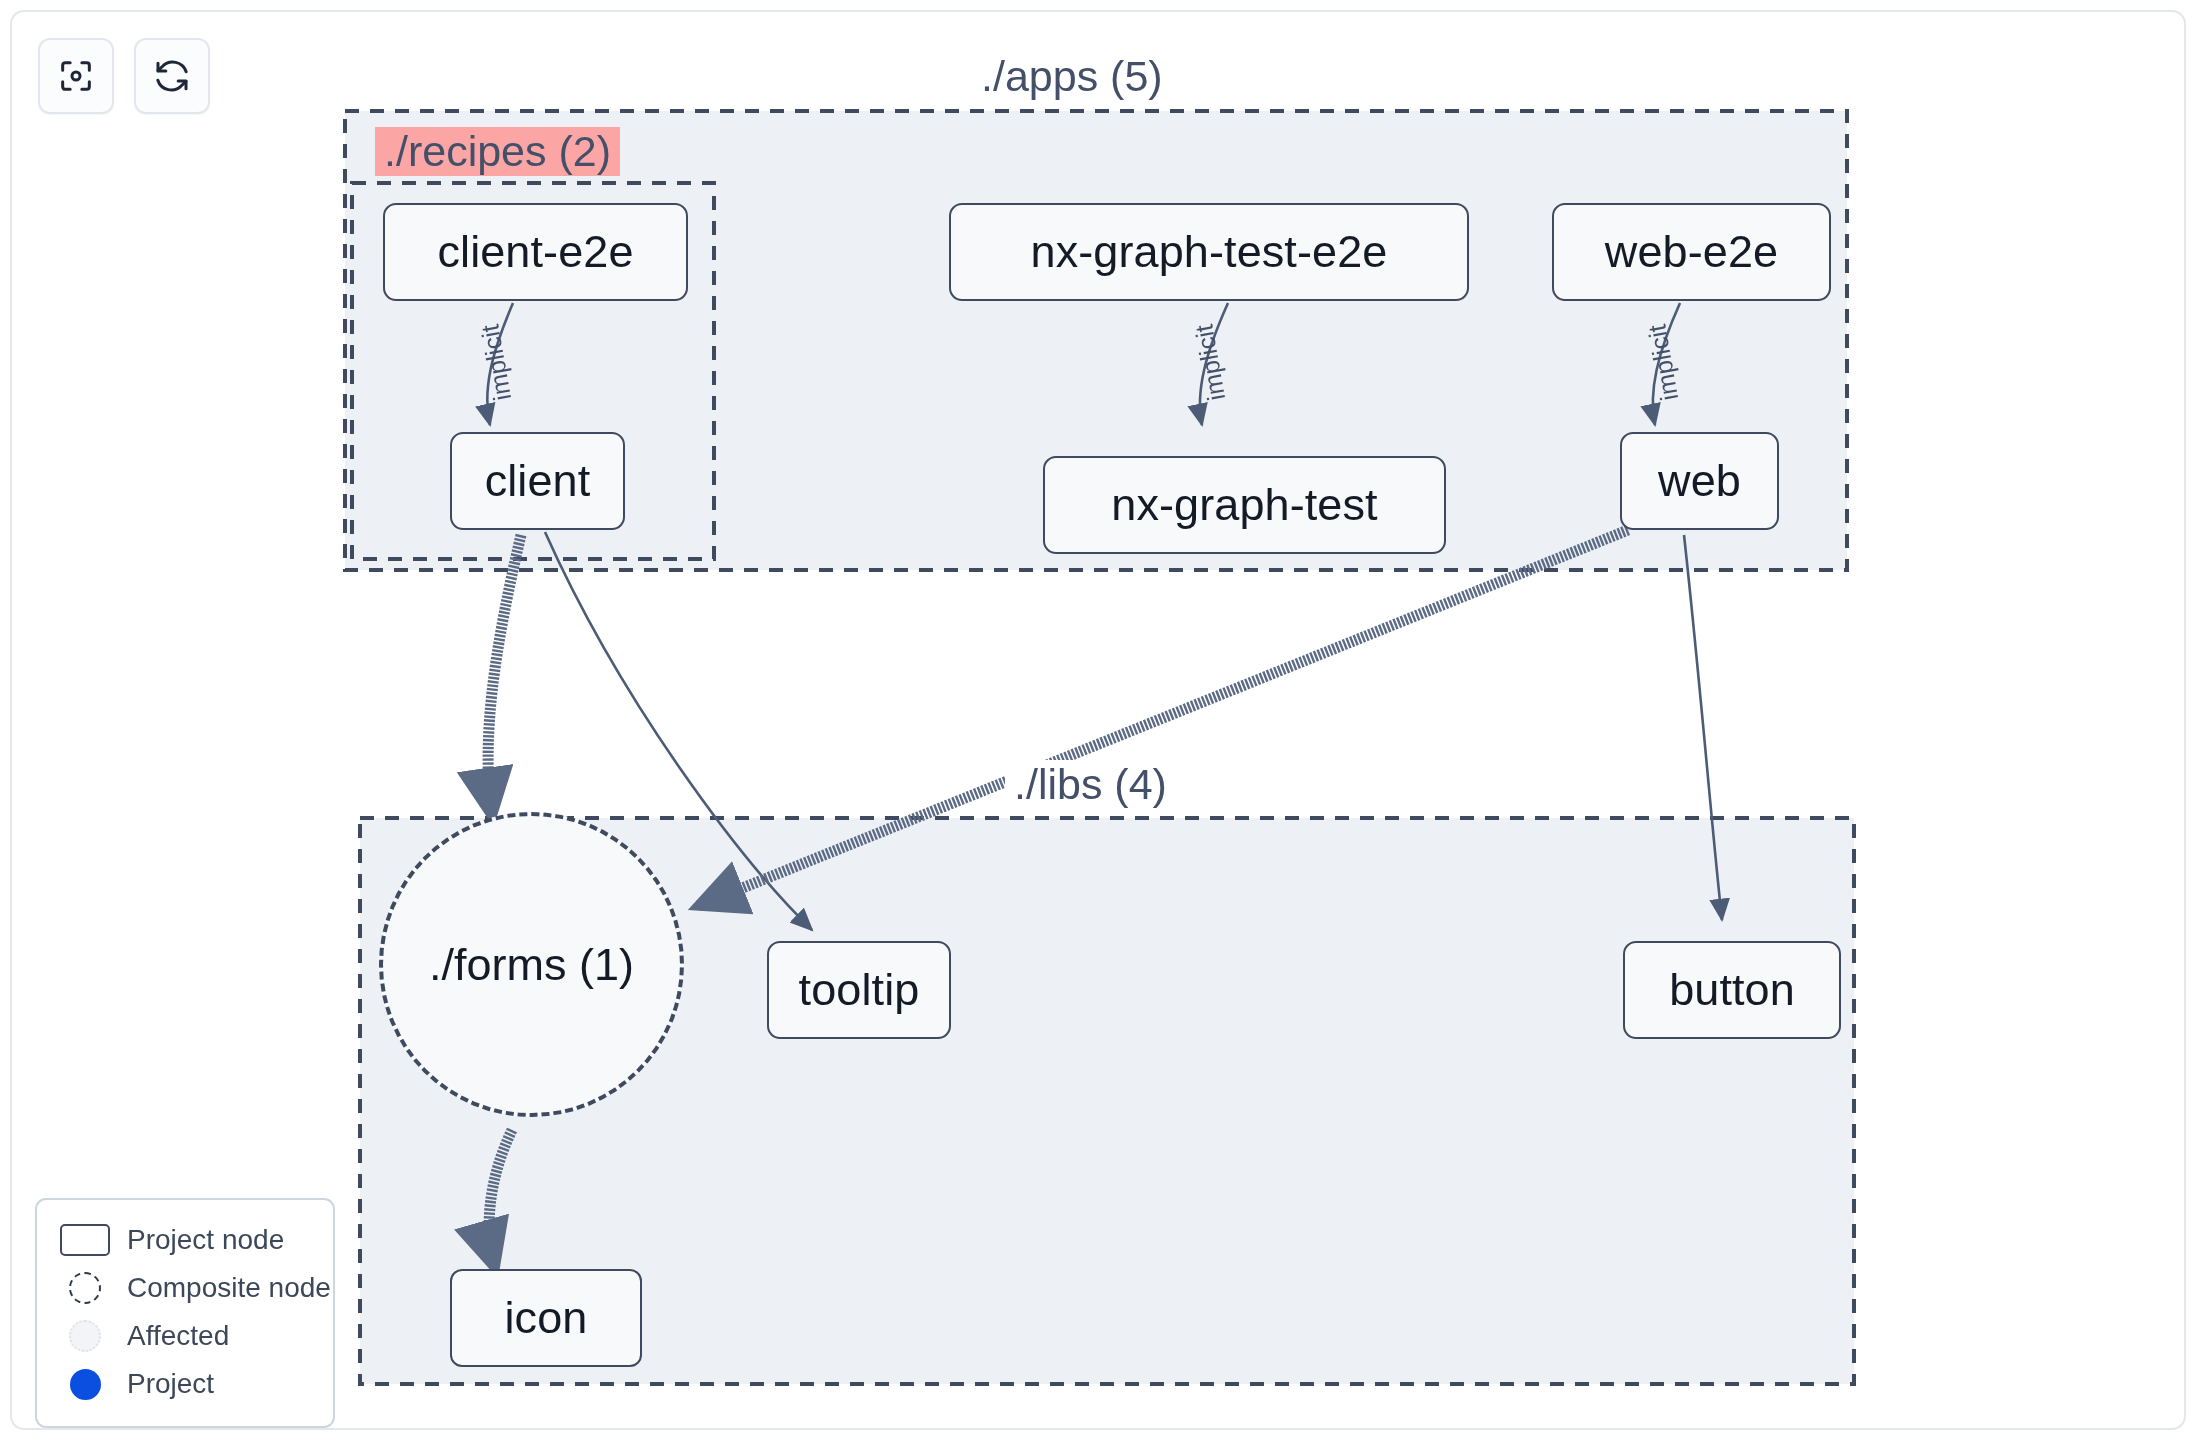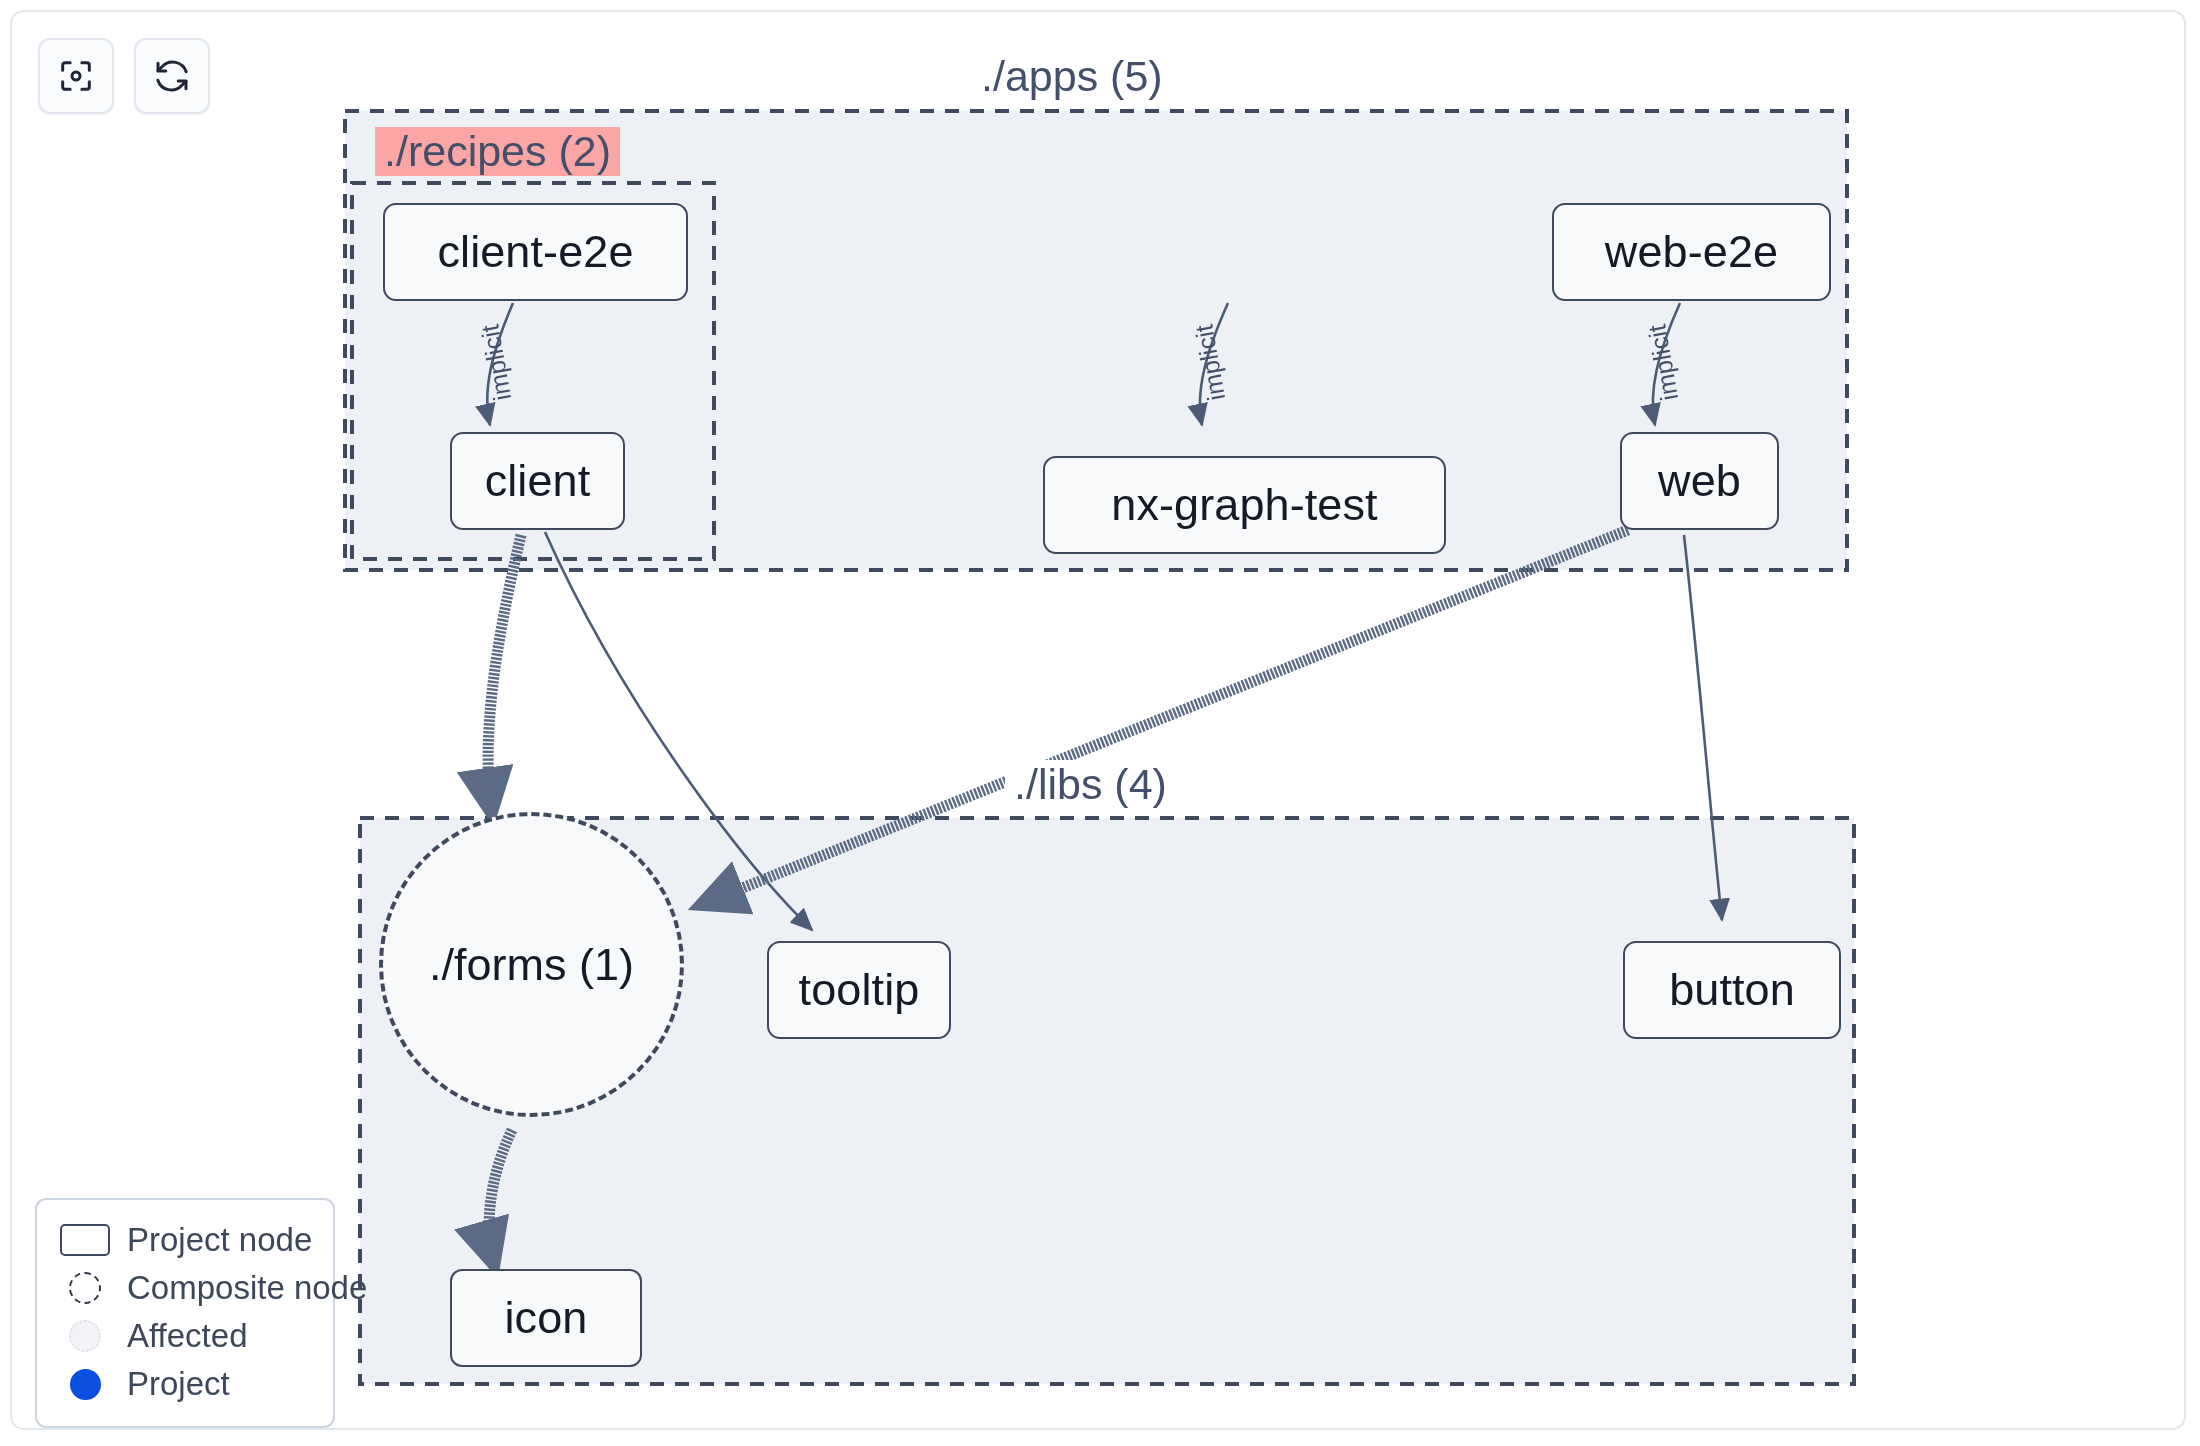--- a/index.html
+++ b/index.html
@@ -268,6 +268,7 @@
 
     <div class="proj-node" style="left:450px; top:432px; width:175px; height:98px;">client</div>
 
+    <div class="proj-node" style="left:949px; top:203px; width:520px; height:98px;">nx-graph-test-e2e</div>
 
     <div class="proj-node" style="left:1008px; top:456px; width:403px; height:98px;margin-left:35px;">nx-graph-test</div>
 

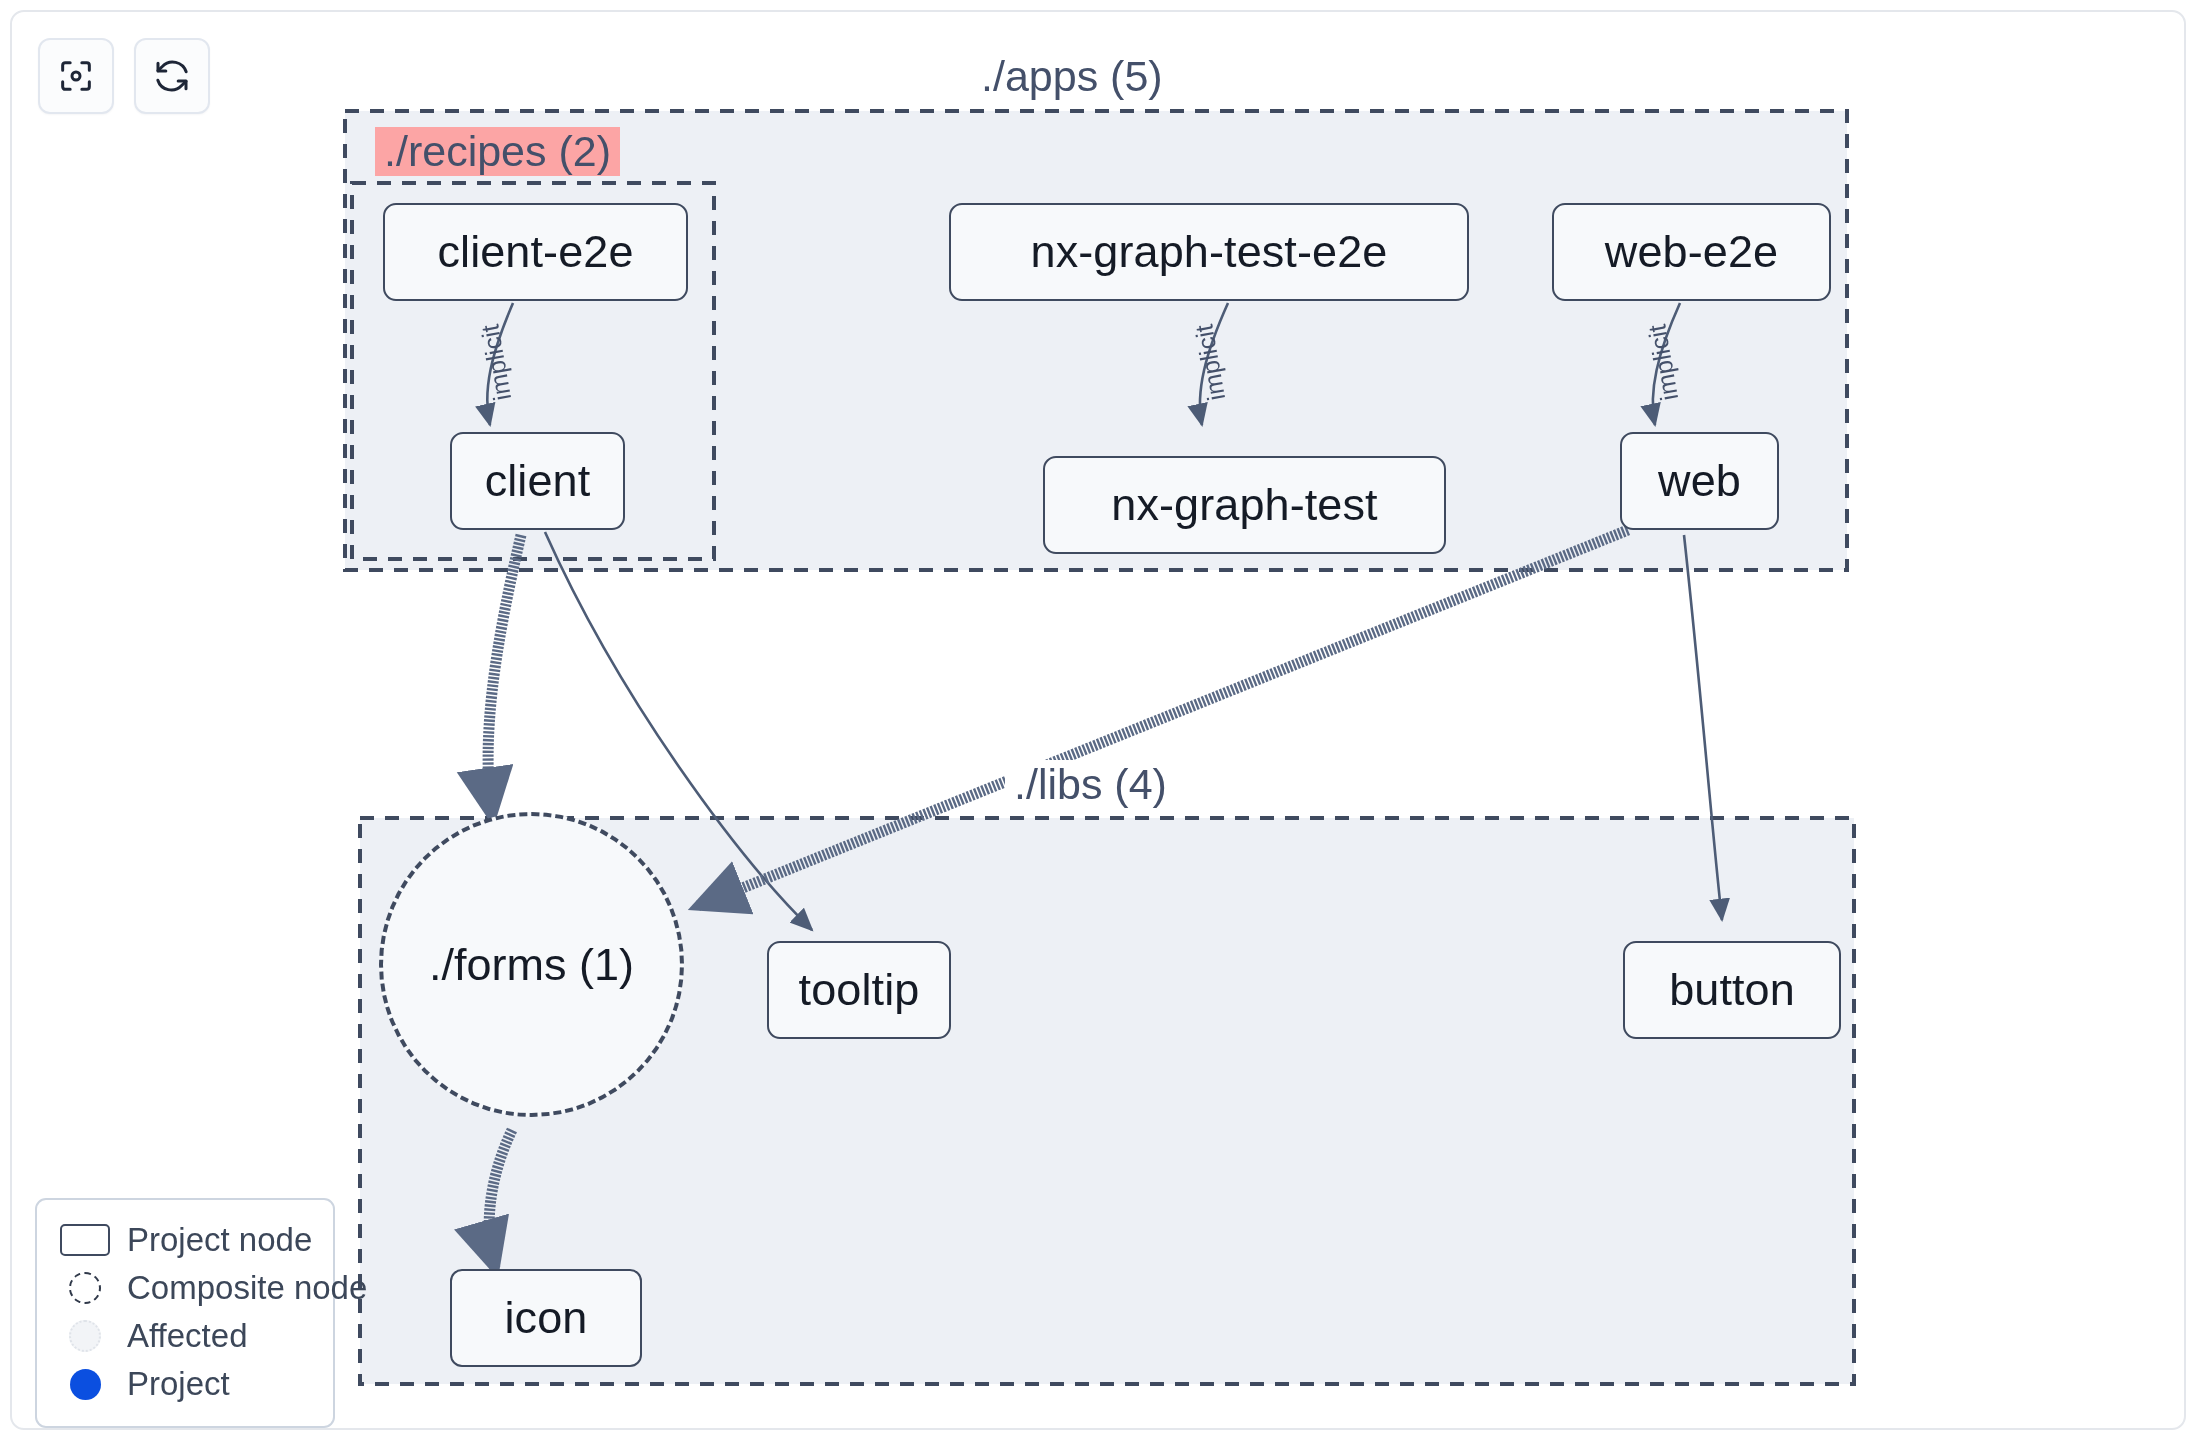--- a/index.html
+++ b/index.html
@@ -187,7 +187,7 @@
     background: #0b4fe0;
   }
   .legend-text {
-    font-size: 33px;
+    font-size: 28px;
     color: #3c4759;
     white-space: nowrap;
   }

